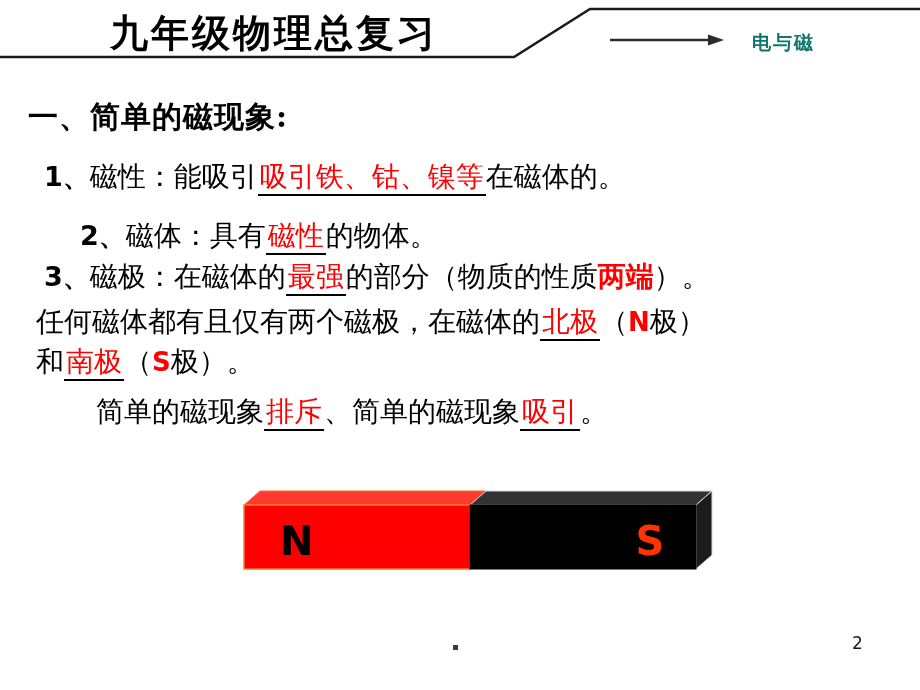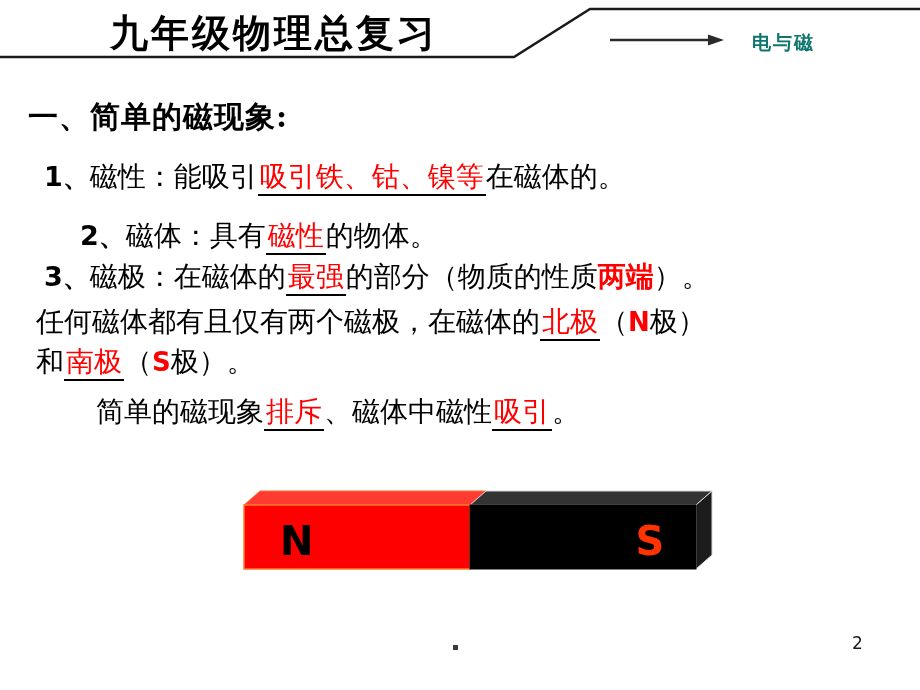--- a/index.html
+++ b/index.html
@@ -189,7 +189,7 @@
   </div>
 
   <div id="line6" class="cn body-line">
-    <span>简单的磁现象</span><span class="blank">排斥</span><span>、磁体中磁性</span><span class="blank">吸引</span><span>。</span>
+    <span>简单的磁现象</span><span class="blank">排斥</span><span>、简单的磁现象</span><span class="blank">吸引</span><span>。</span>
   </div>
 
   <svg id="magnet" viewBox="0 0 478 88" width="478" height="88">

